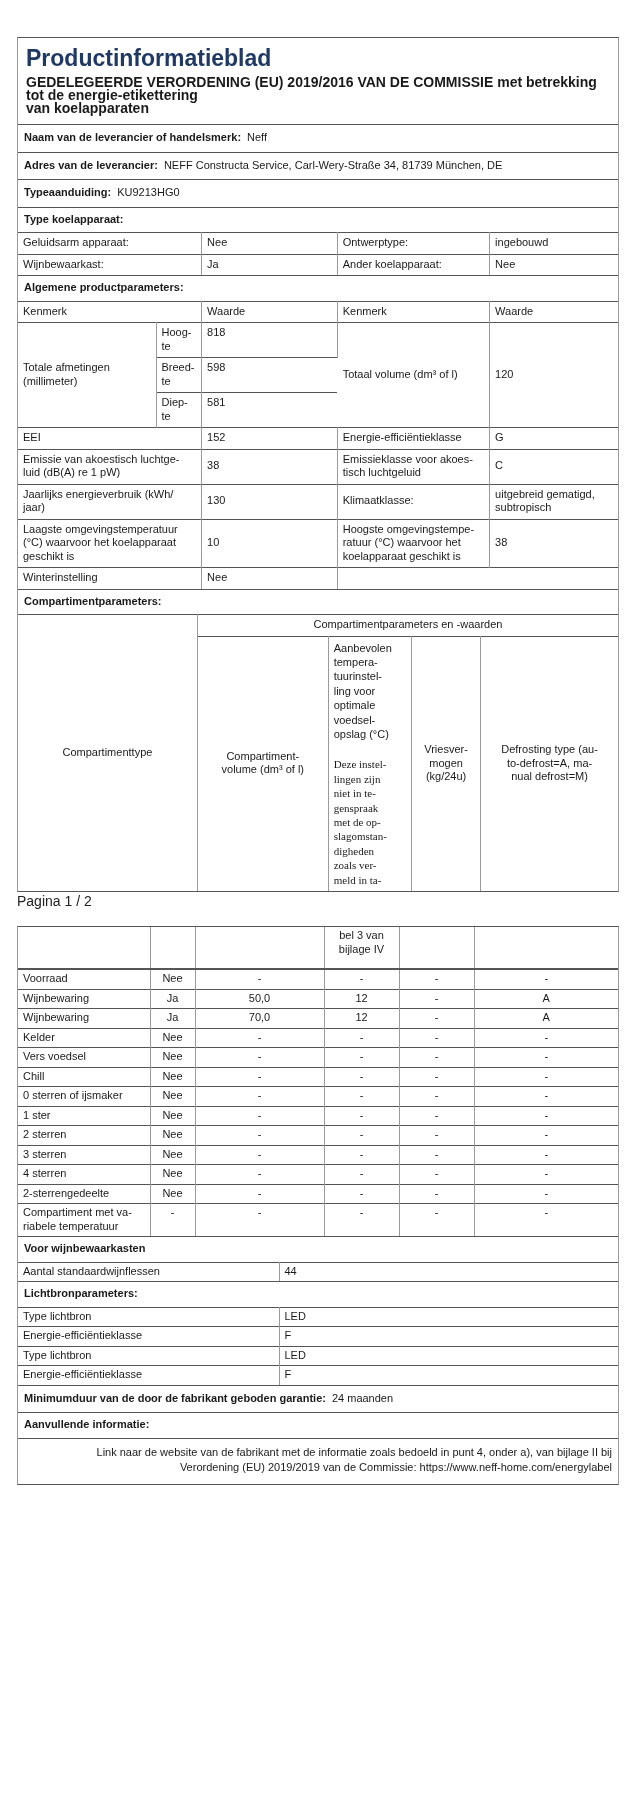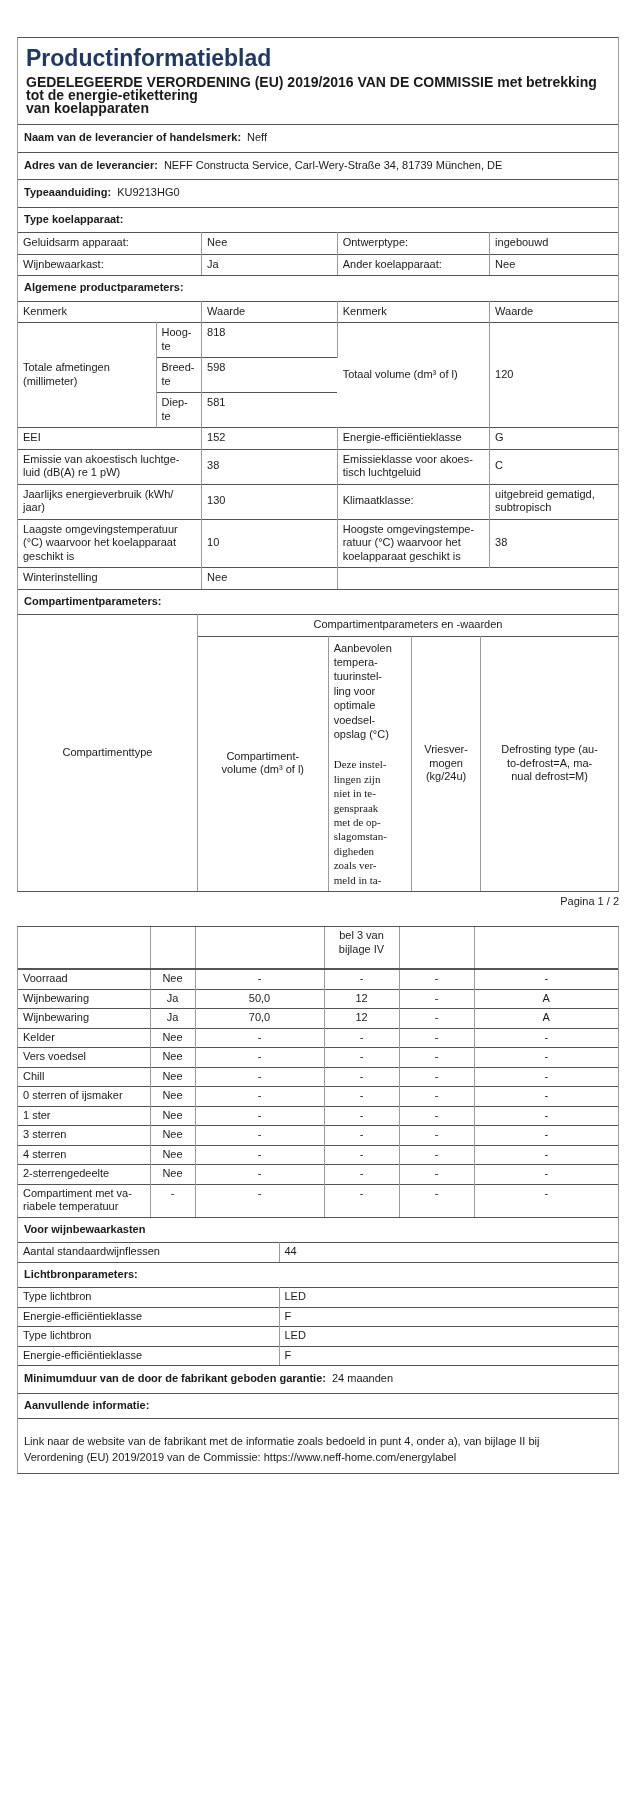--- a/index.html
+++ b/index.html
@@ -43,7 +43,7 @@
   .comp2 .controw td{height:36px;border-bottom:2px solid var(--hline);vertical-align:top;}
   .grid2 td{padding:2px 4px 3px 5px;}
   .linkrow{padding:15px 6px 8px 6px;font-size:11px;line-height:15.5px;white-space:pre-line;}
-  .pagefooter{font-size:11px;line-height:11px;color:#222;text-align:right;margin-top:4px;}
+  .pagefooter{font-size:14px;line-height:11px;color:#222;margin-top:4px;}
   .page2 .pagefooter{position:absolute;top:838px;right:0;margin-top:0;}
 </style>
 </head>

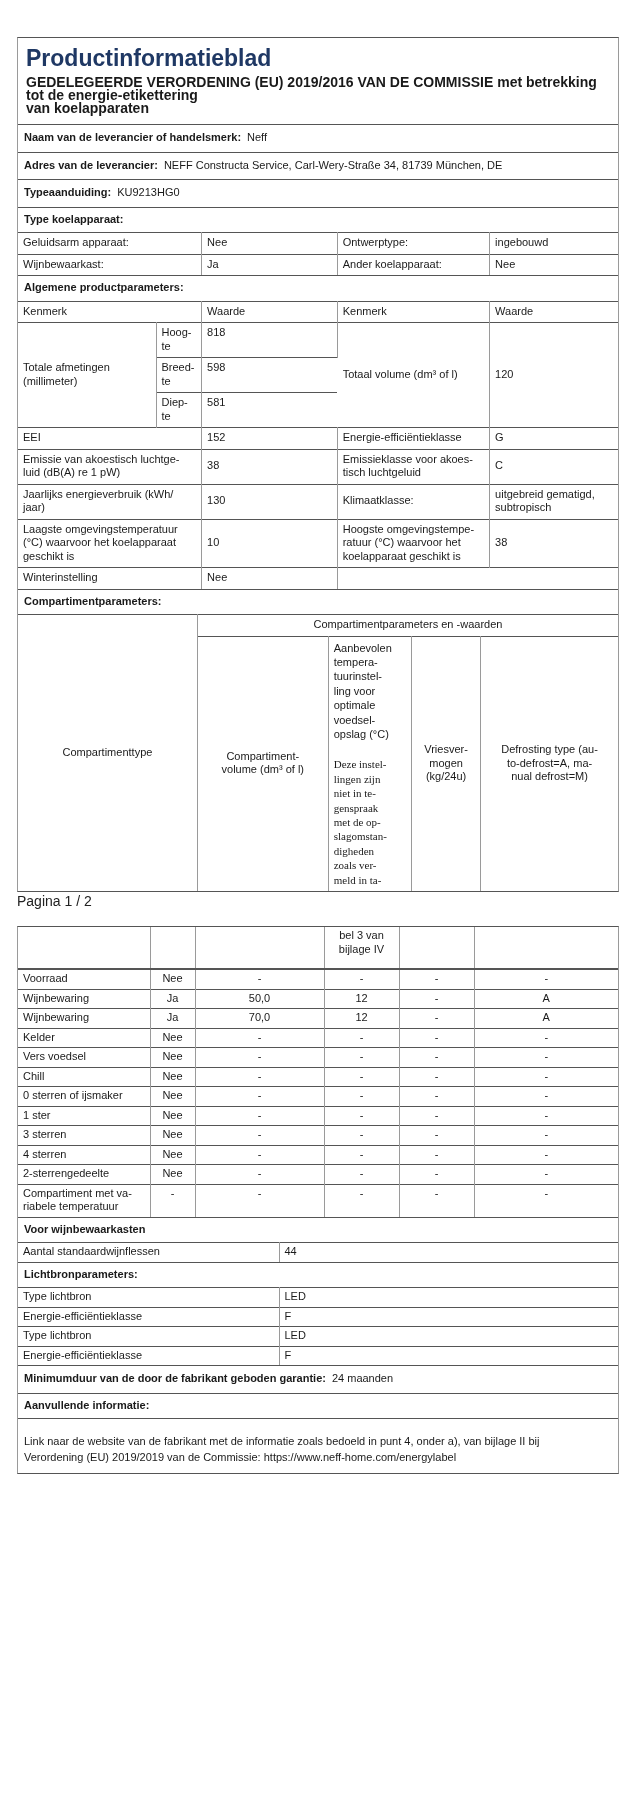--- a/index.html
+++ b/index.html
@@ -313,6 +313,14 @@
               <td class="c5">-</td>
             </tr>
             <tr>
+              <td class="c0">2 sterren</td>
+              <td class="c1">Nee</td>
+              <td class="c2">-</td>
+              <td class="c3">-</td>
+              <td class="c4">-</td>
+              <td class="c5">-</td>
+            </tr>
+            <tr>
               <td class="c0">3 sterren</td>
               <td class="c1">Nee</td>
               <td class="c2">-</td>

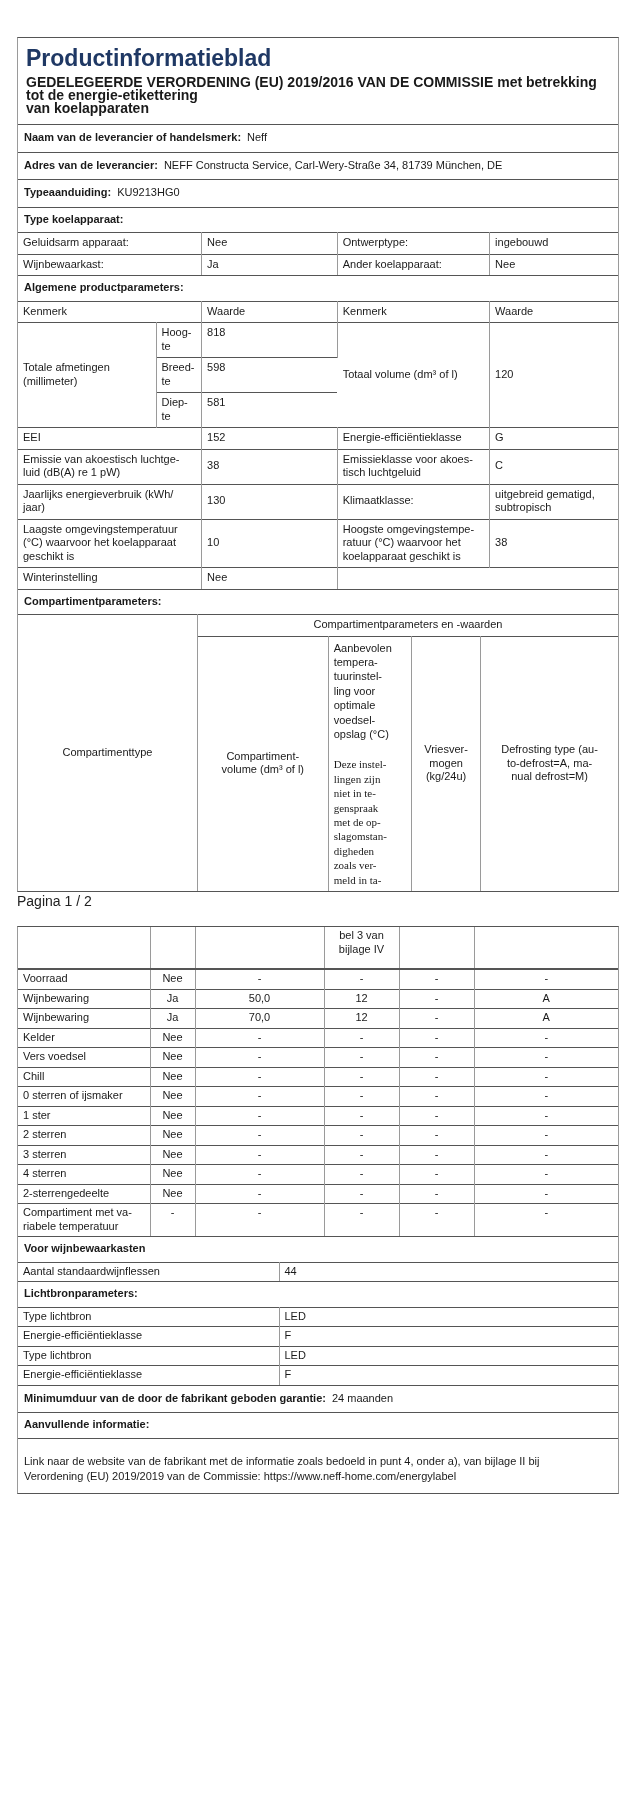--- a/index.html
+++ b/index.html
@@ -42,7 +42,7 @@
   .comp2 td.c0{text-align:left;padding-left:5px;white-space:pre-line;}
   .comp2 .controw td{height:36px;border-bottom:2px solid var(--hline);vertical-align:top;}
   .grid2 td{padding:2px 4px 3px 5px;}
-  .linkrow{padding:15px 6px 8px 6px;font-size:11px;line-height:15.5px;white-space:pre-line;}
+  .linkrow{padding:6px 6px 8px 6px;font-size:11px;line-height:15.5px;white-space:pre-line;text-align:right;}
   .pagefooter{font-size:14px;line-height:11px;color:#222;margin-top:4px;}
   .page2 .pagefooter{position:absolute;top:838px;right:0;margin-top:0;}
 </style>

